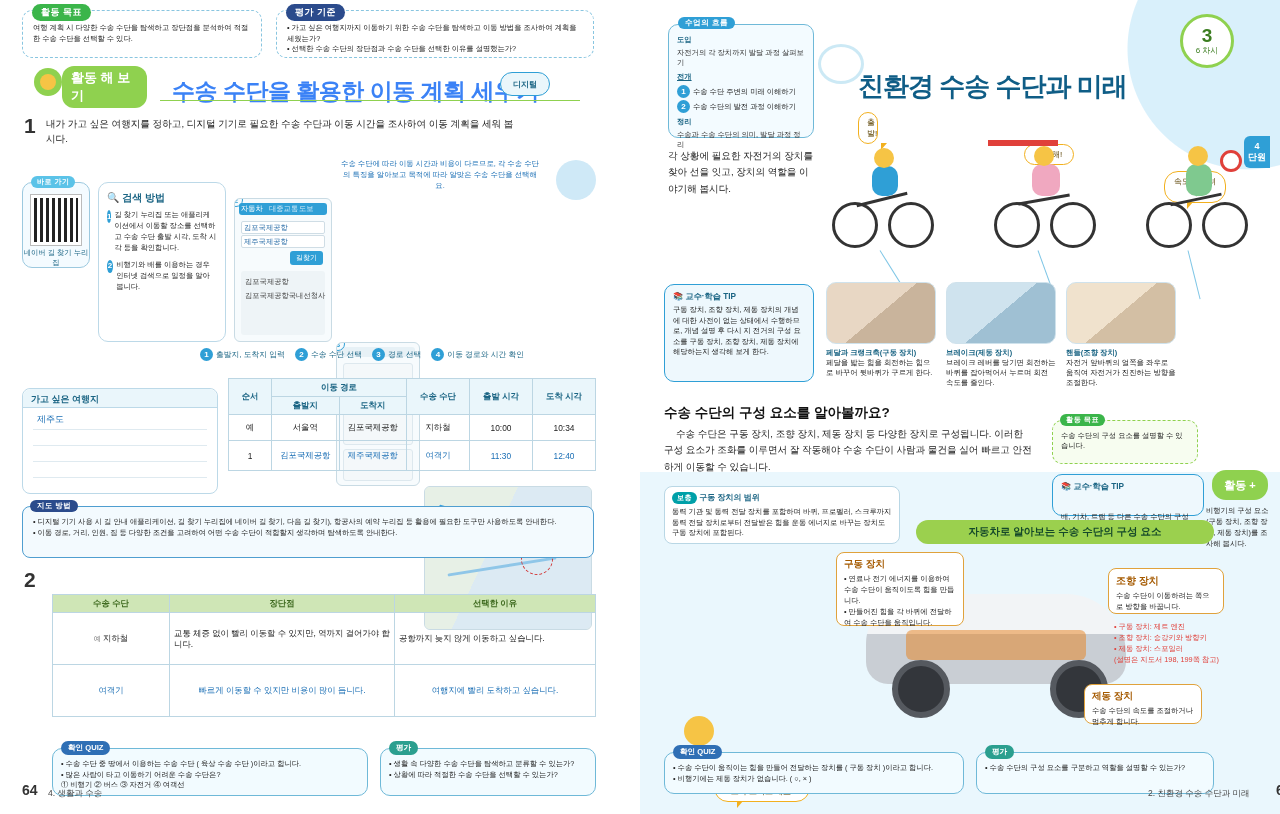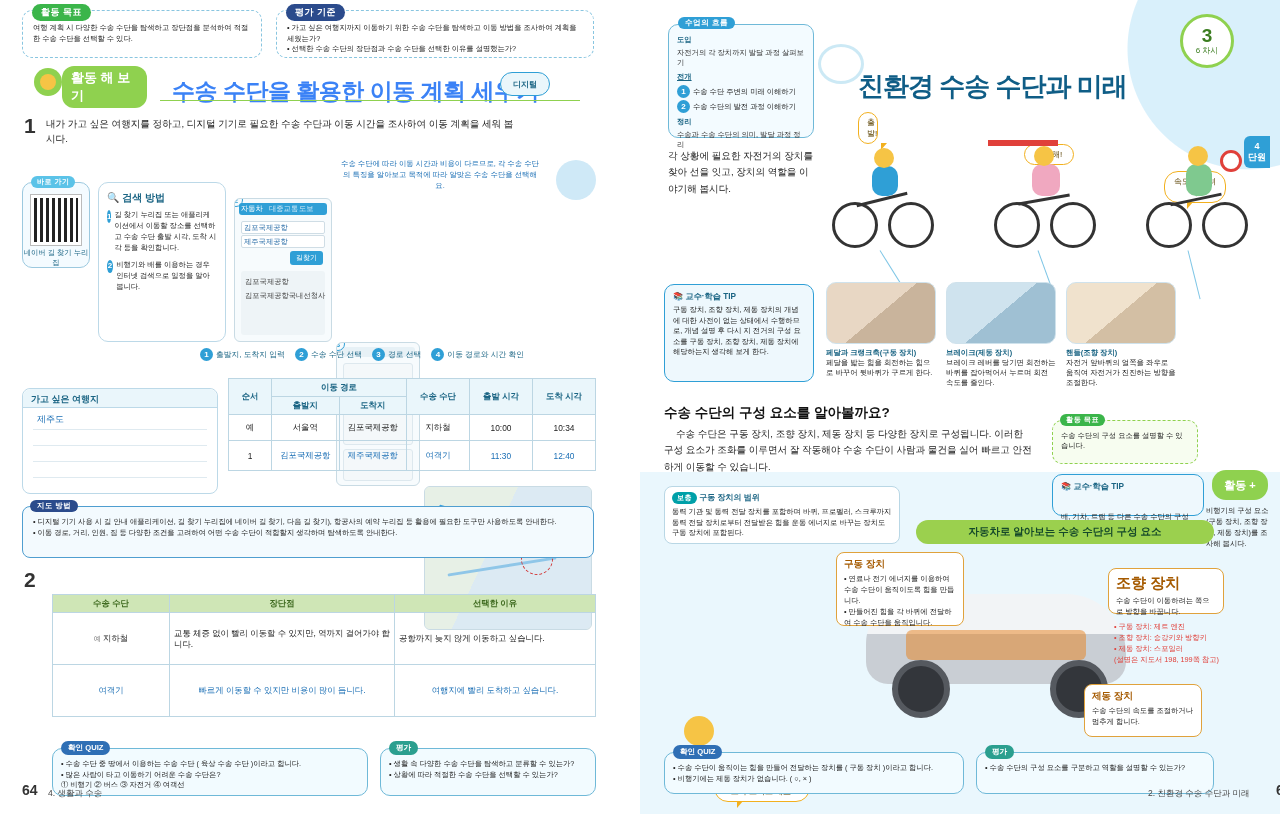--- a/index.html
+++ b/index.html
@@ -437,7 +437,7 @@
   </div>
 
   <div class="blk carbox" style="left:468px;top:568px;width:116px;height:46px;">
-    <div style="font-size:15px;font-weight:bold;color:#a55a00;">조향 장치</div>
+    <div style="font-size:10px;font-weight:bold;color:#a55a00;">조향 장치</div>
     <div class="tiny" style="margin-top:3px;line-height:1.5;">수송 수단이 이동하려는 쪽으로 방향을 바꿉니다.</div>
   </div>
 

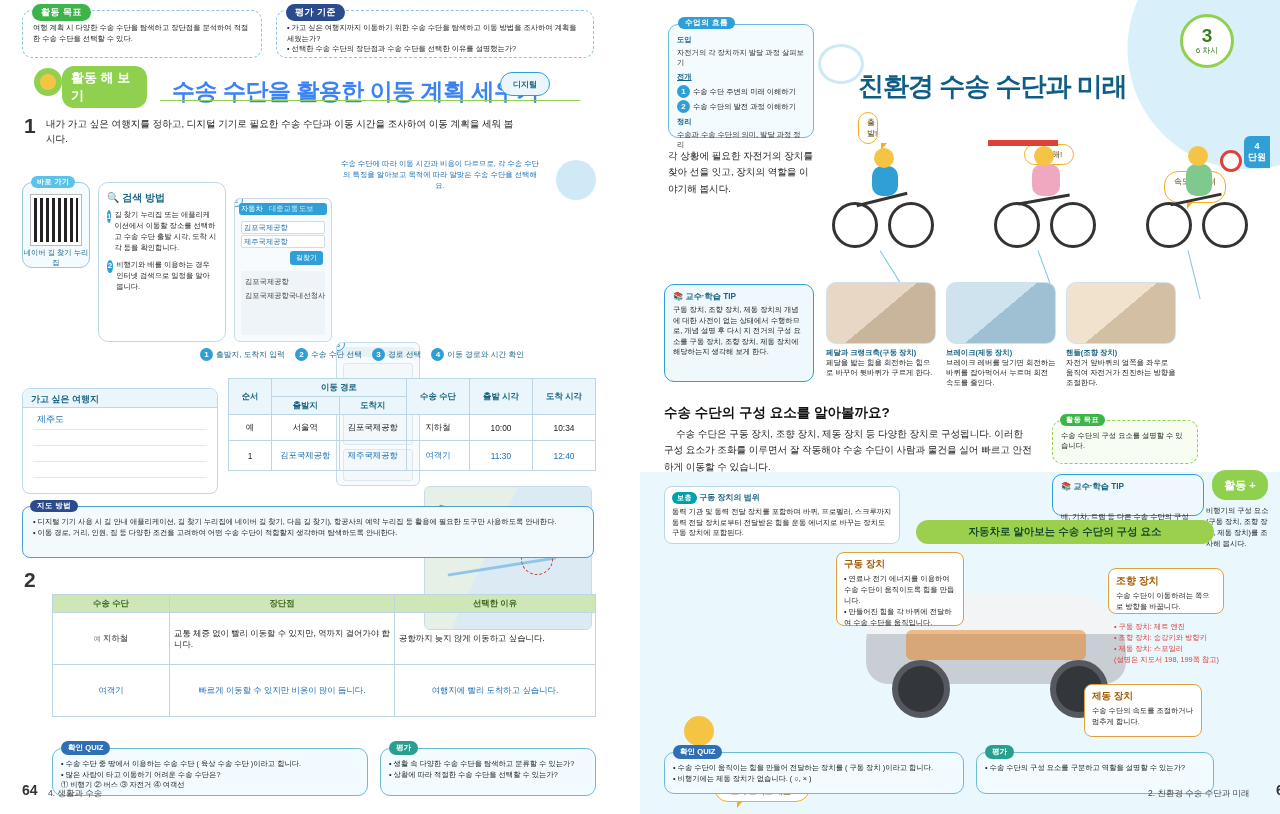--- a/index.html
+++ b/index.html
@@ -441,7 +441,7 @@
     <div class="tiny" style="margin-top:3px;line-height:1.5;">수송 수단이 이동하려는 쪽으로 방향을 바꿉니다.</div>
   </div>
 
-  <div class="blk carbox" style="left:444px;top:684px;width:118px;height:53px;">
+  <div class="blk carbox" style="left:444px;top:684px;width:118px;height:40px;">
     <div style="font-size:9.6px;font-weight:bold;color:#a55a00;">제동 장치</div>
     <div class="tiny" style="margin-top:3px;line-height:1.5;">수송 수단의 속도를 조절하거나 멈추게 합니다.</div>
   </div>

